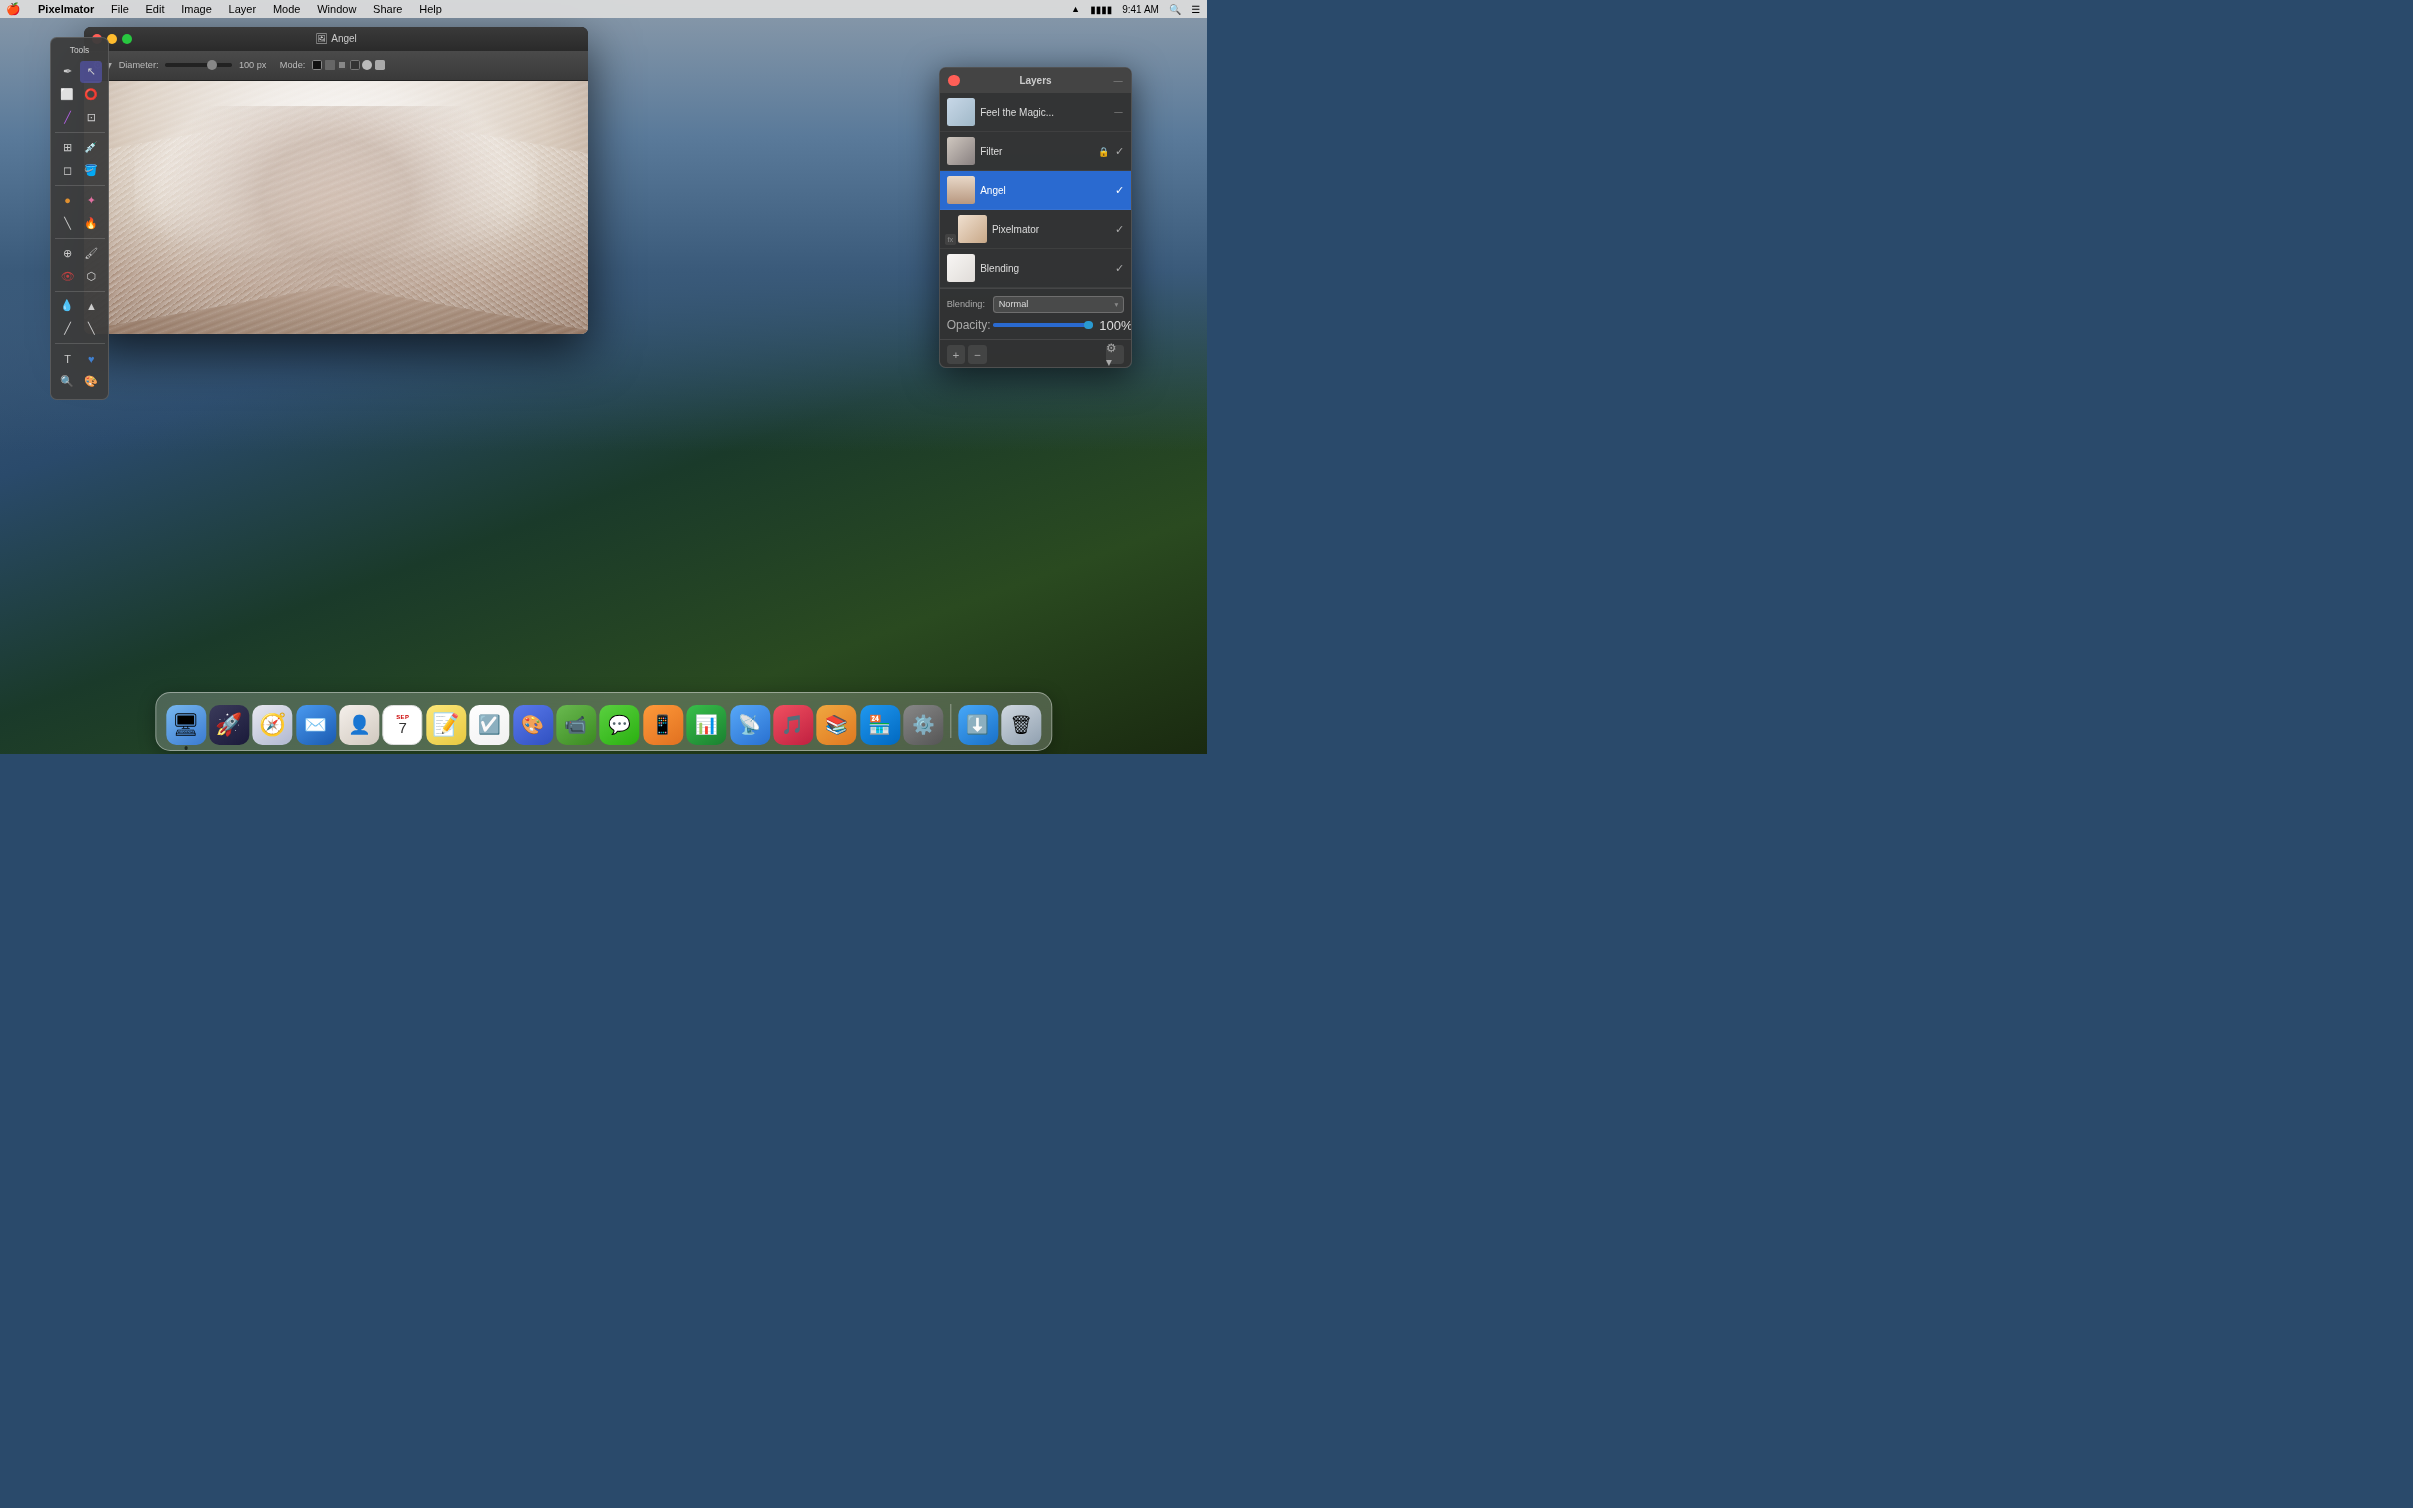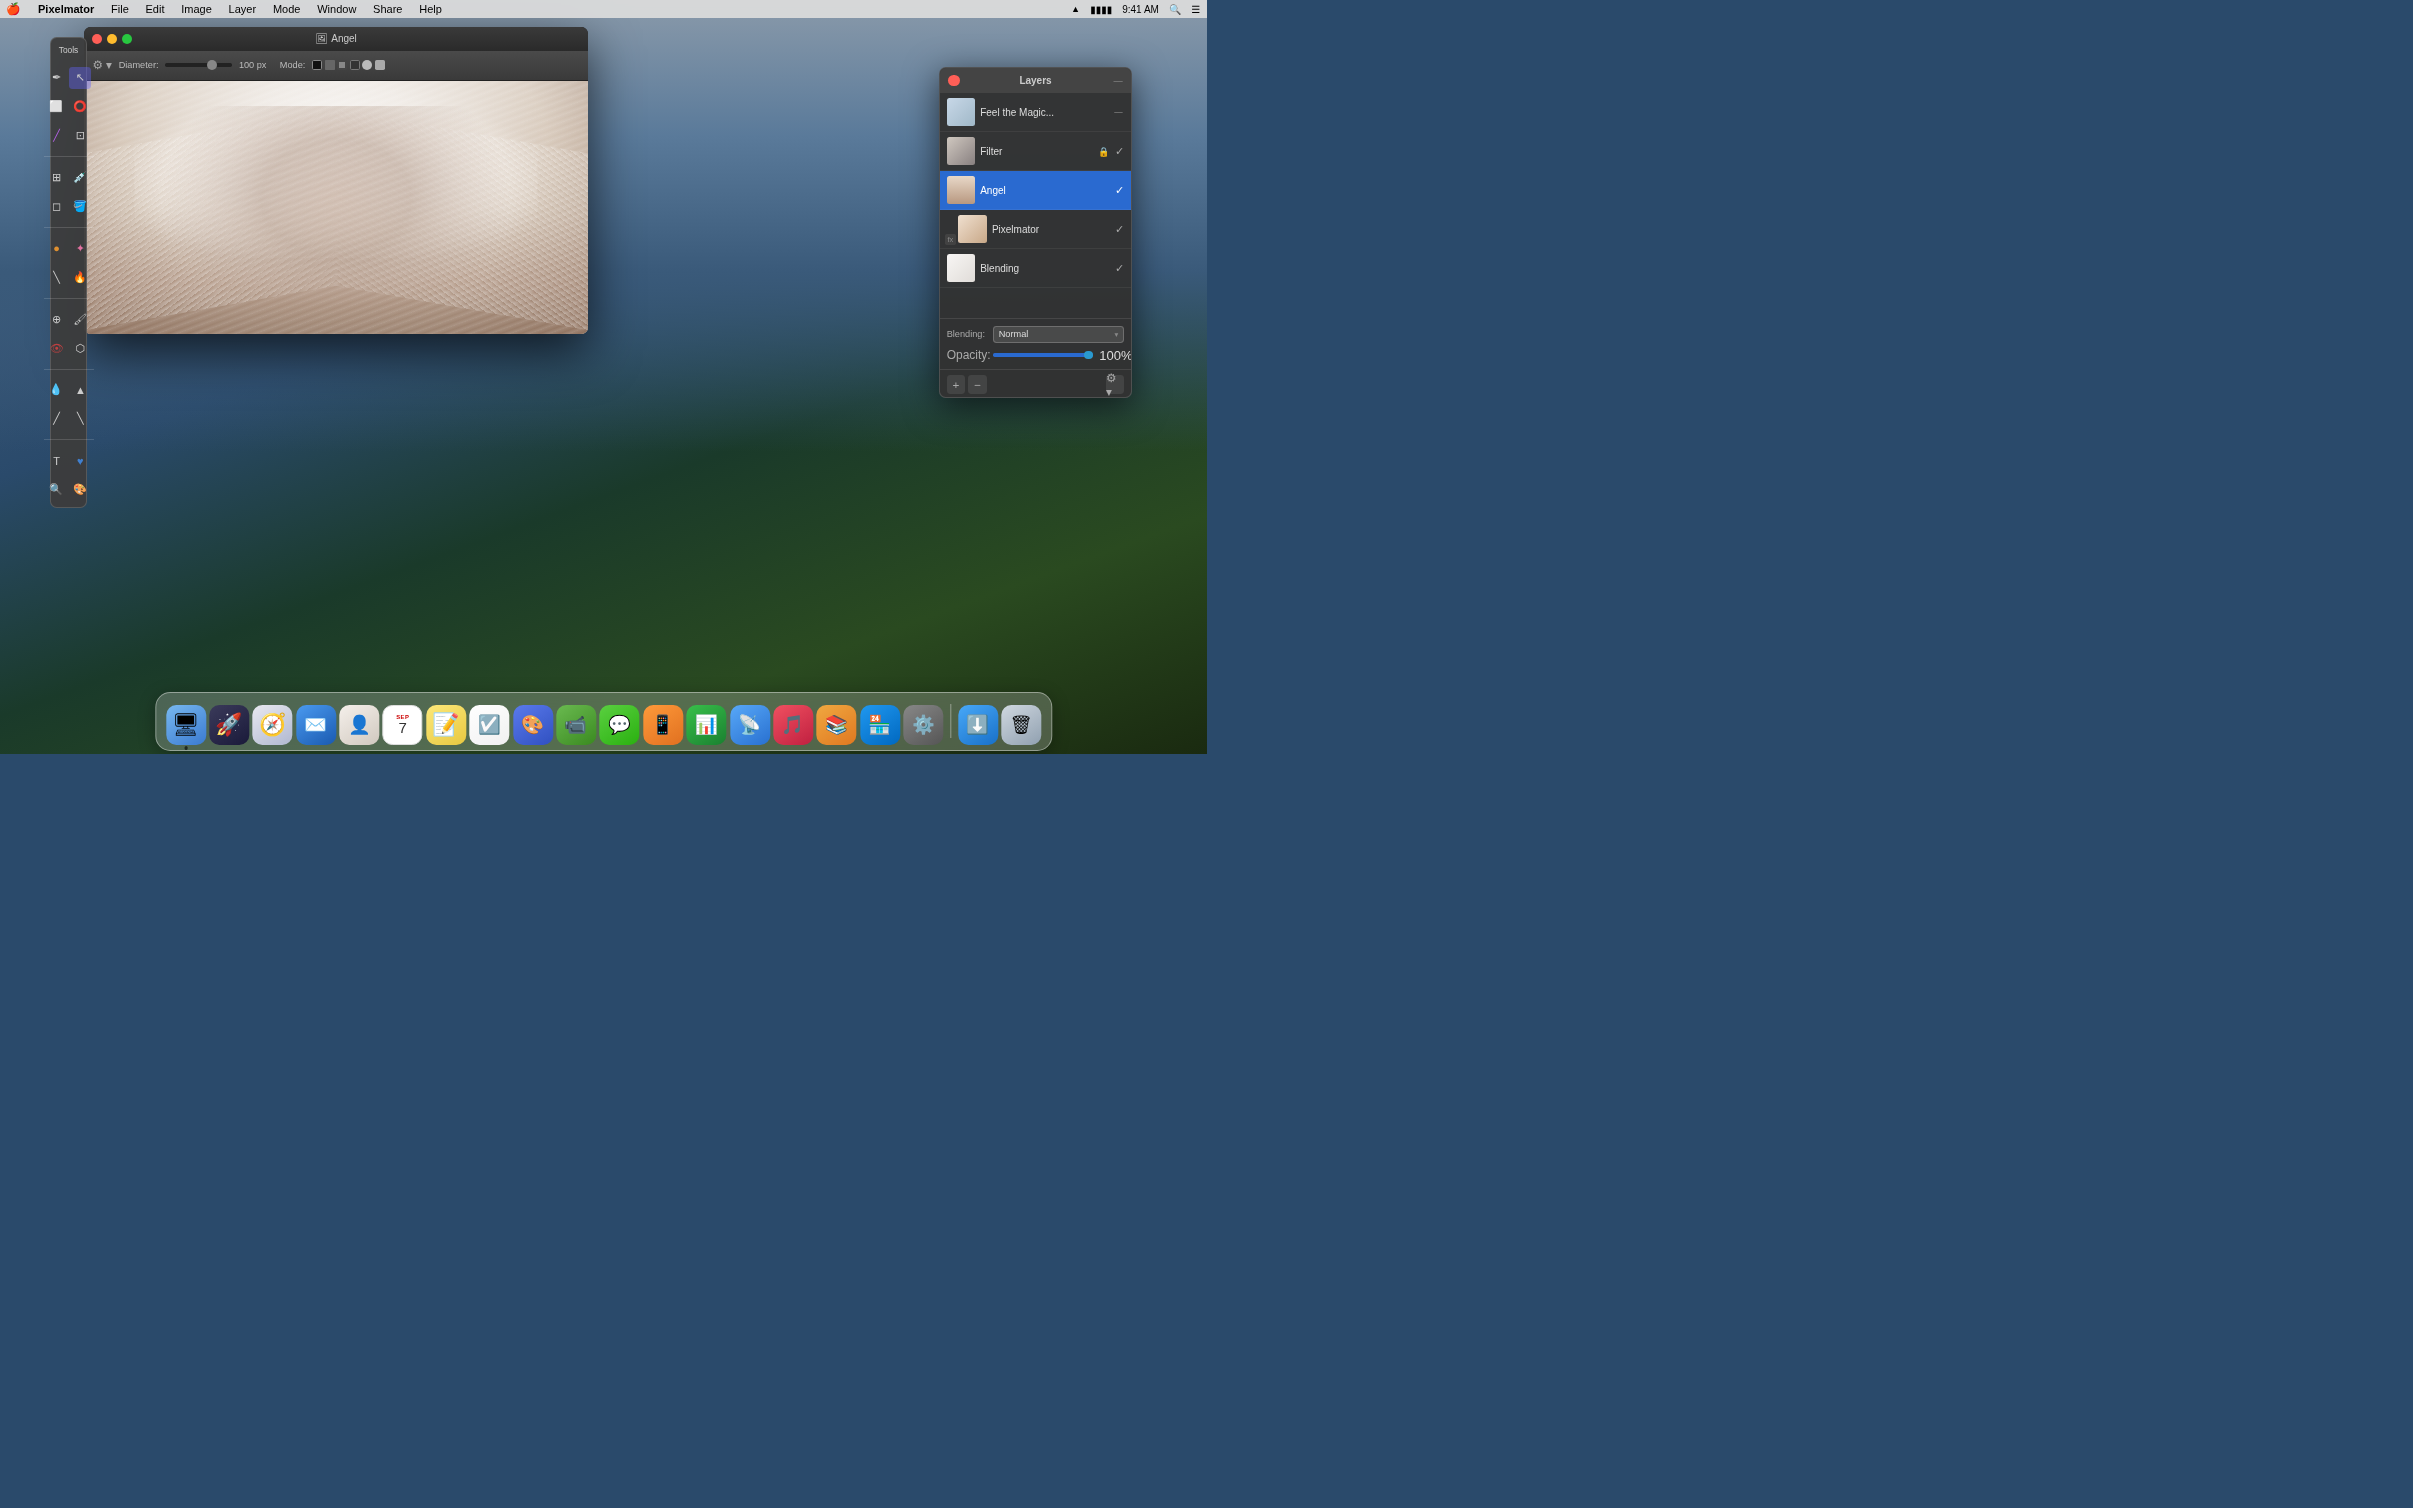--- a/index.html
+++ b/index.html
@@ -69,7 +69,7 @@
       position: absolute;
       top: 37px;
       left: 50px;
-      width: 37px;
+      width: 59px;
       background: rgba(60,60,60,0.95);
       border-radius: 6.7px;
       z-index: 50;
@@ -77,7 +77,7 @@
       display: flex;
       flex-direction: column;
       align-items: center;
-      gap: 7px;
+      gap: 1px;
       border: 0.8px solid rgba(255,255,255,0.15);
     }
     .tools-title {

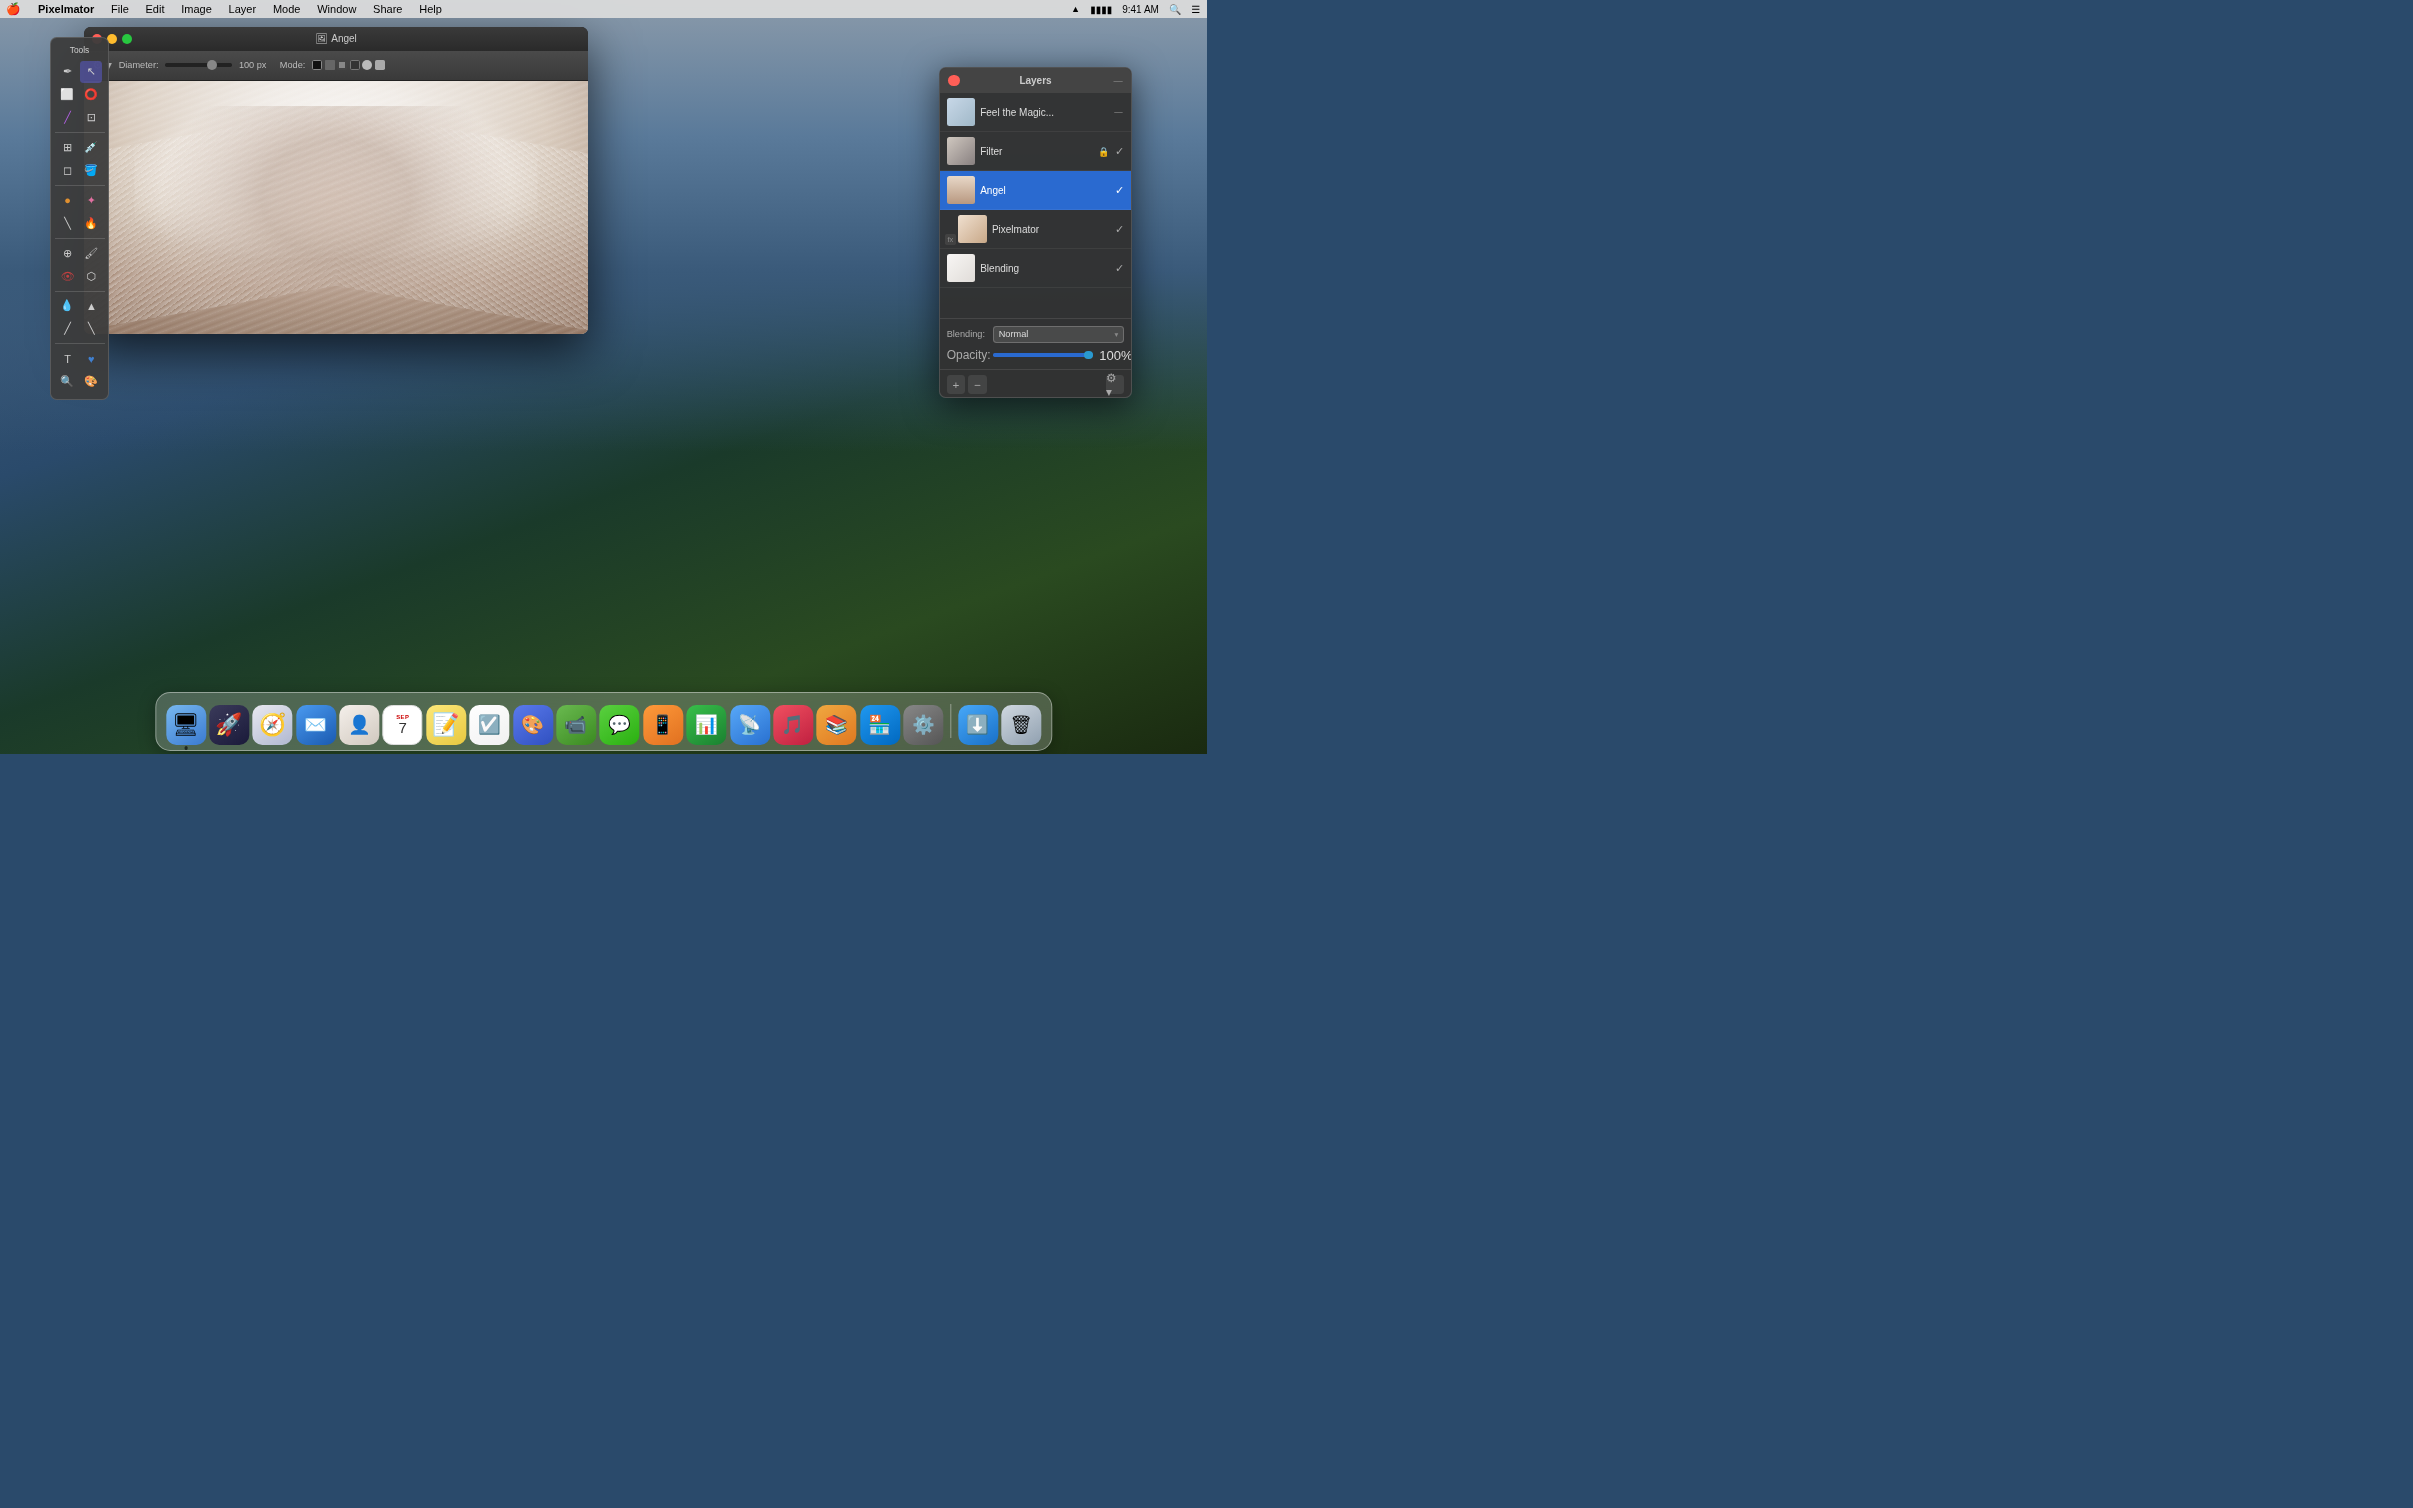--- a/index.html
+++ b/index.html
@@ -383,7 +383,6 @@
     .layers-bottom {
       padding: 6.7px;
       border-top: 0.8px solid rgba(255,255,255,0.1);
-      margin-top: 30px;
     }
     .blend-row {
       display: flex;

